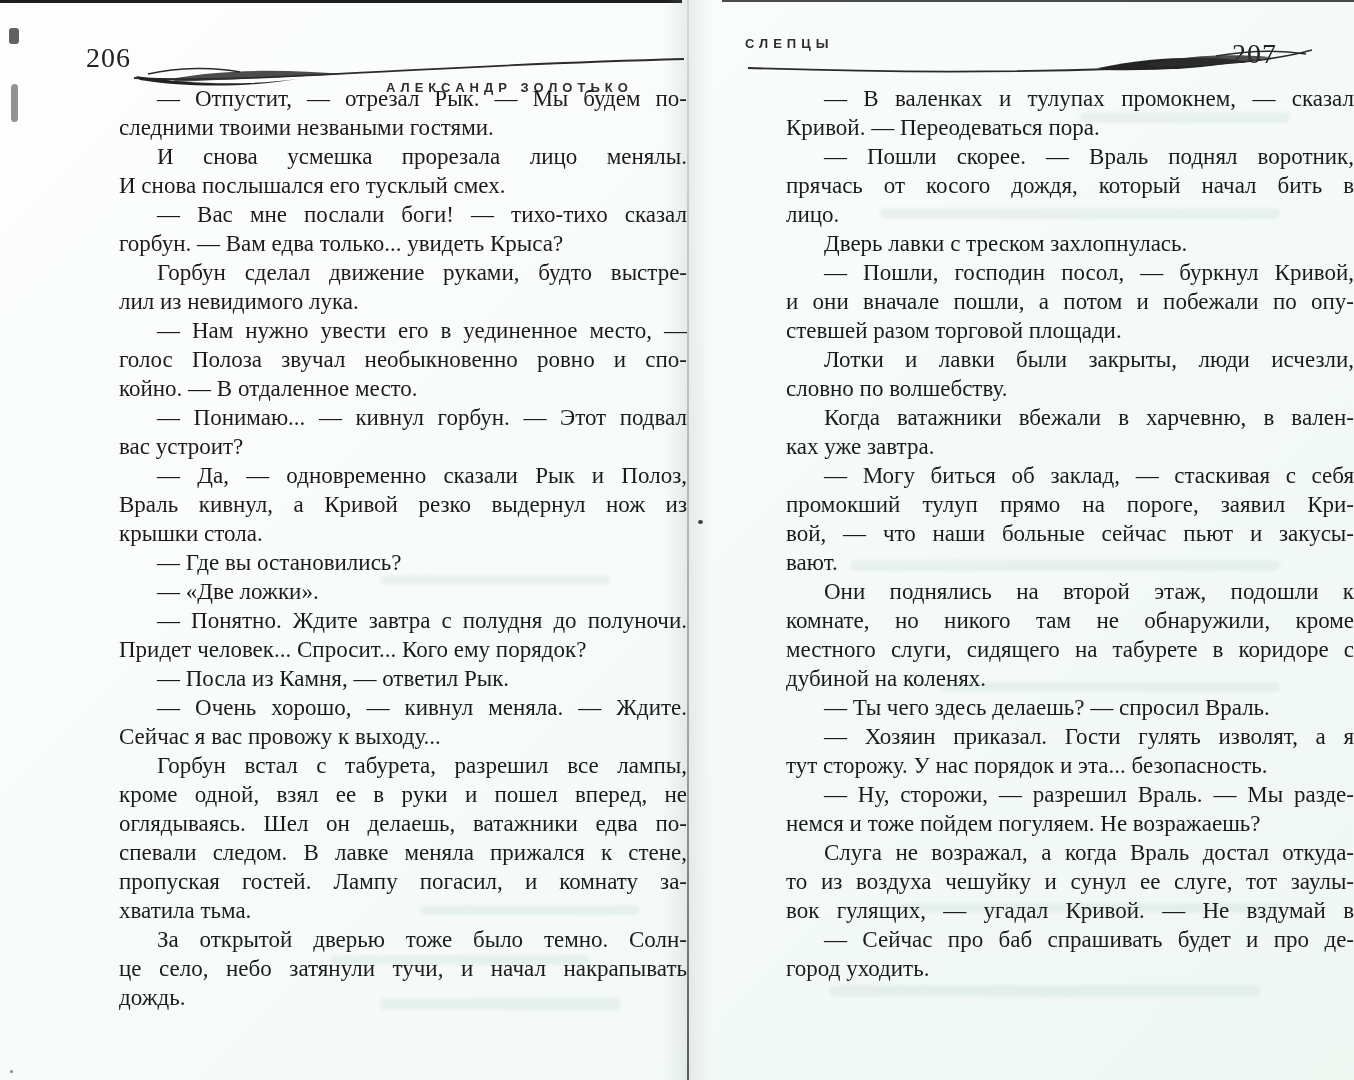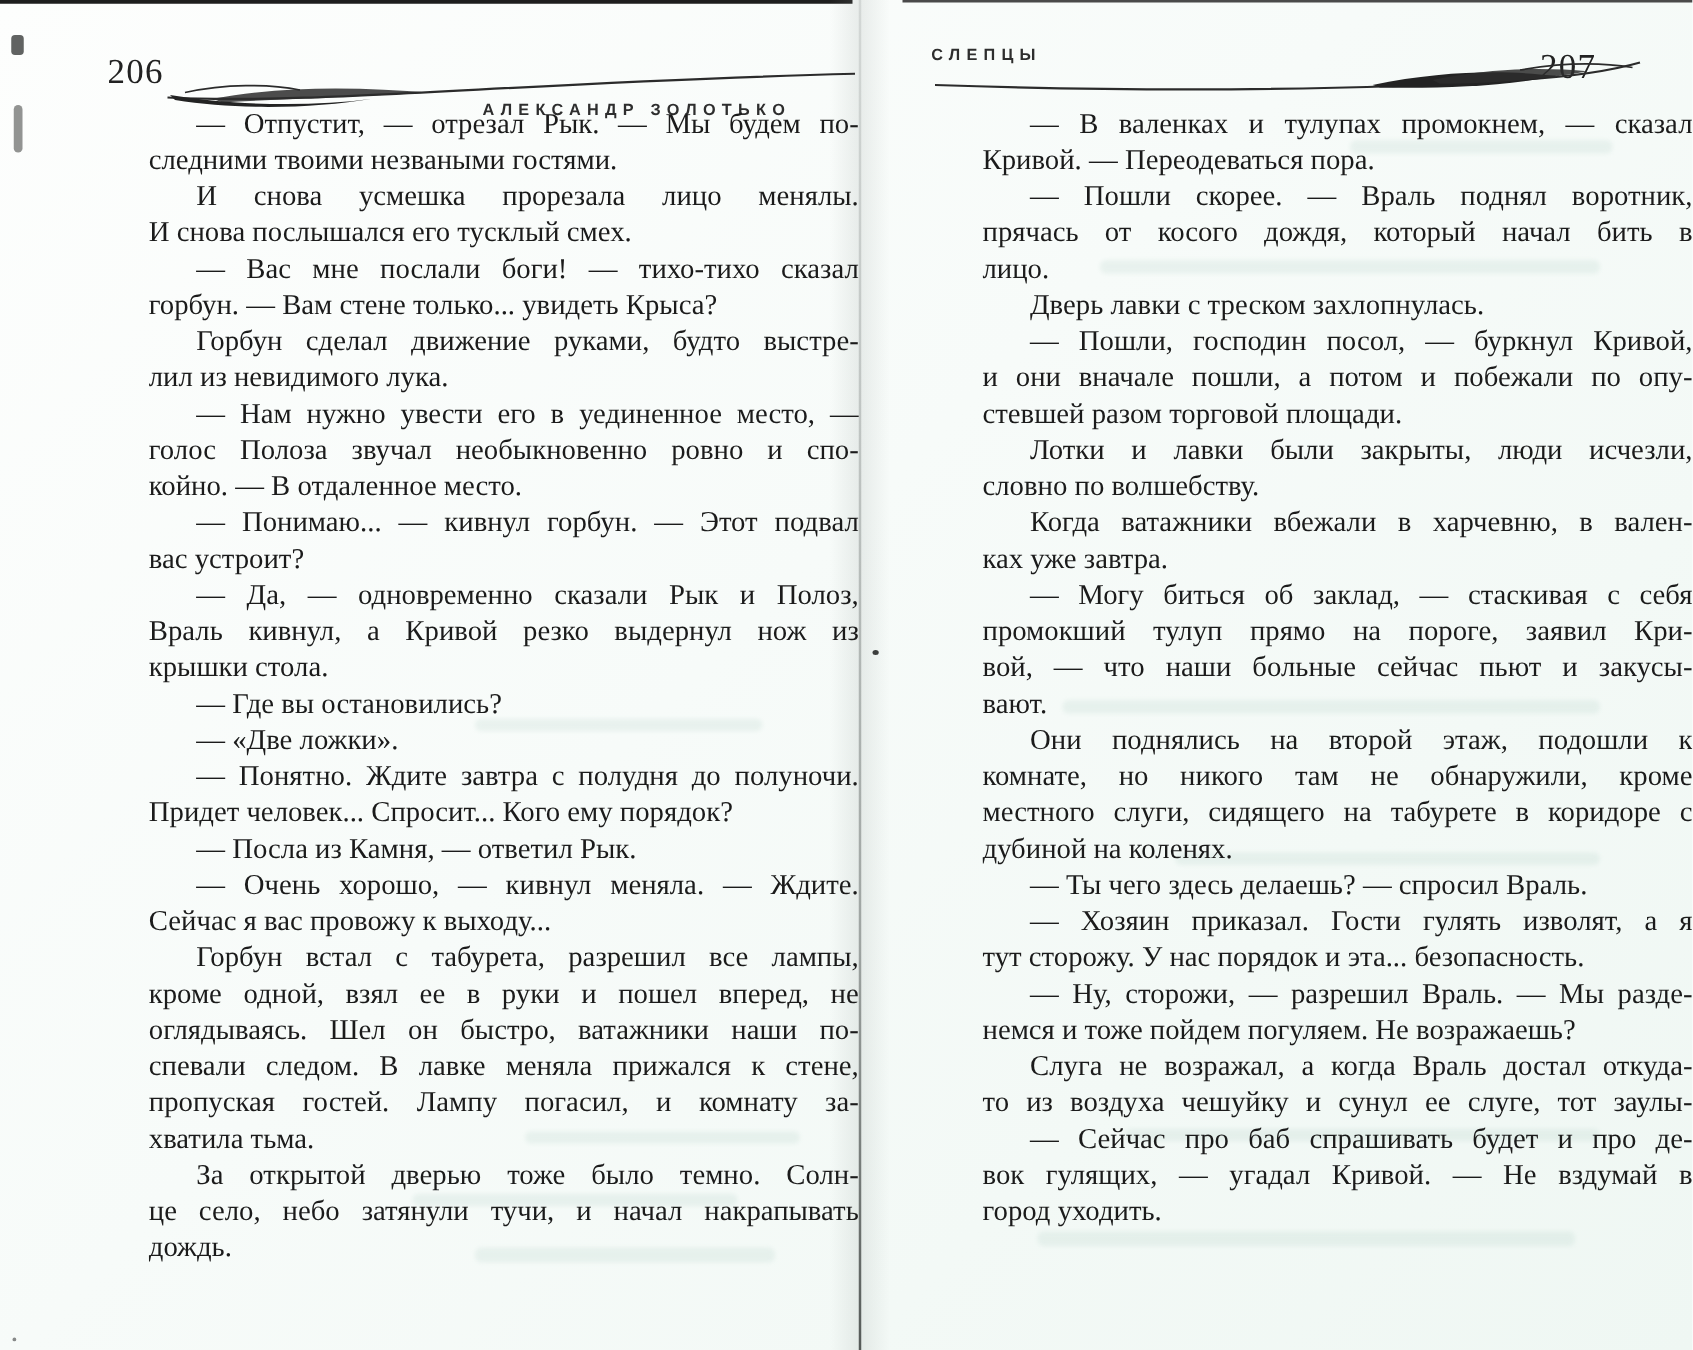--- a/index.html
+++ b/index.html
@@ -138,7 +138,7 @@
       <div class="line indent just">И снова усмешка прорезала лицо менялы.</div>
       <div class="line">И снова послышался его тусклый смех.</div>
       <div class="line indent just">— Вас мне послали боги! — тихо-тихо сказал</div>
-      <div class="line">горбун. — Вам стене только... увидеть Крыса?</div>
+      <div class="line">горбун. — Вам едва только... увидеть Крыса?</div>
       <div class="line indent just">Горбун сделал движение руками, будто выстре-</div>
       <div class="line">лил из невидимого лука.</div>
       <div class="line indent just">— Нам нужно увести его в уединенное место, —</div>

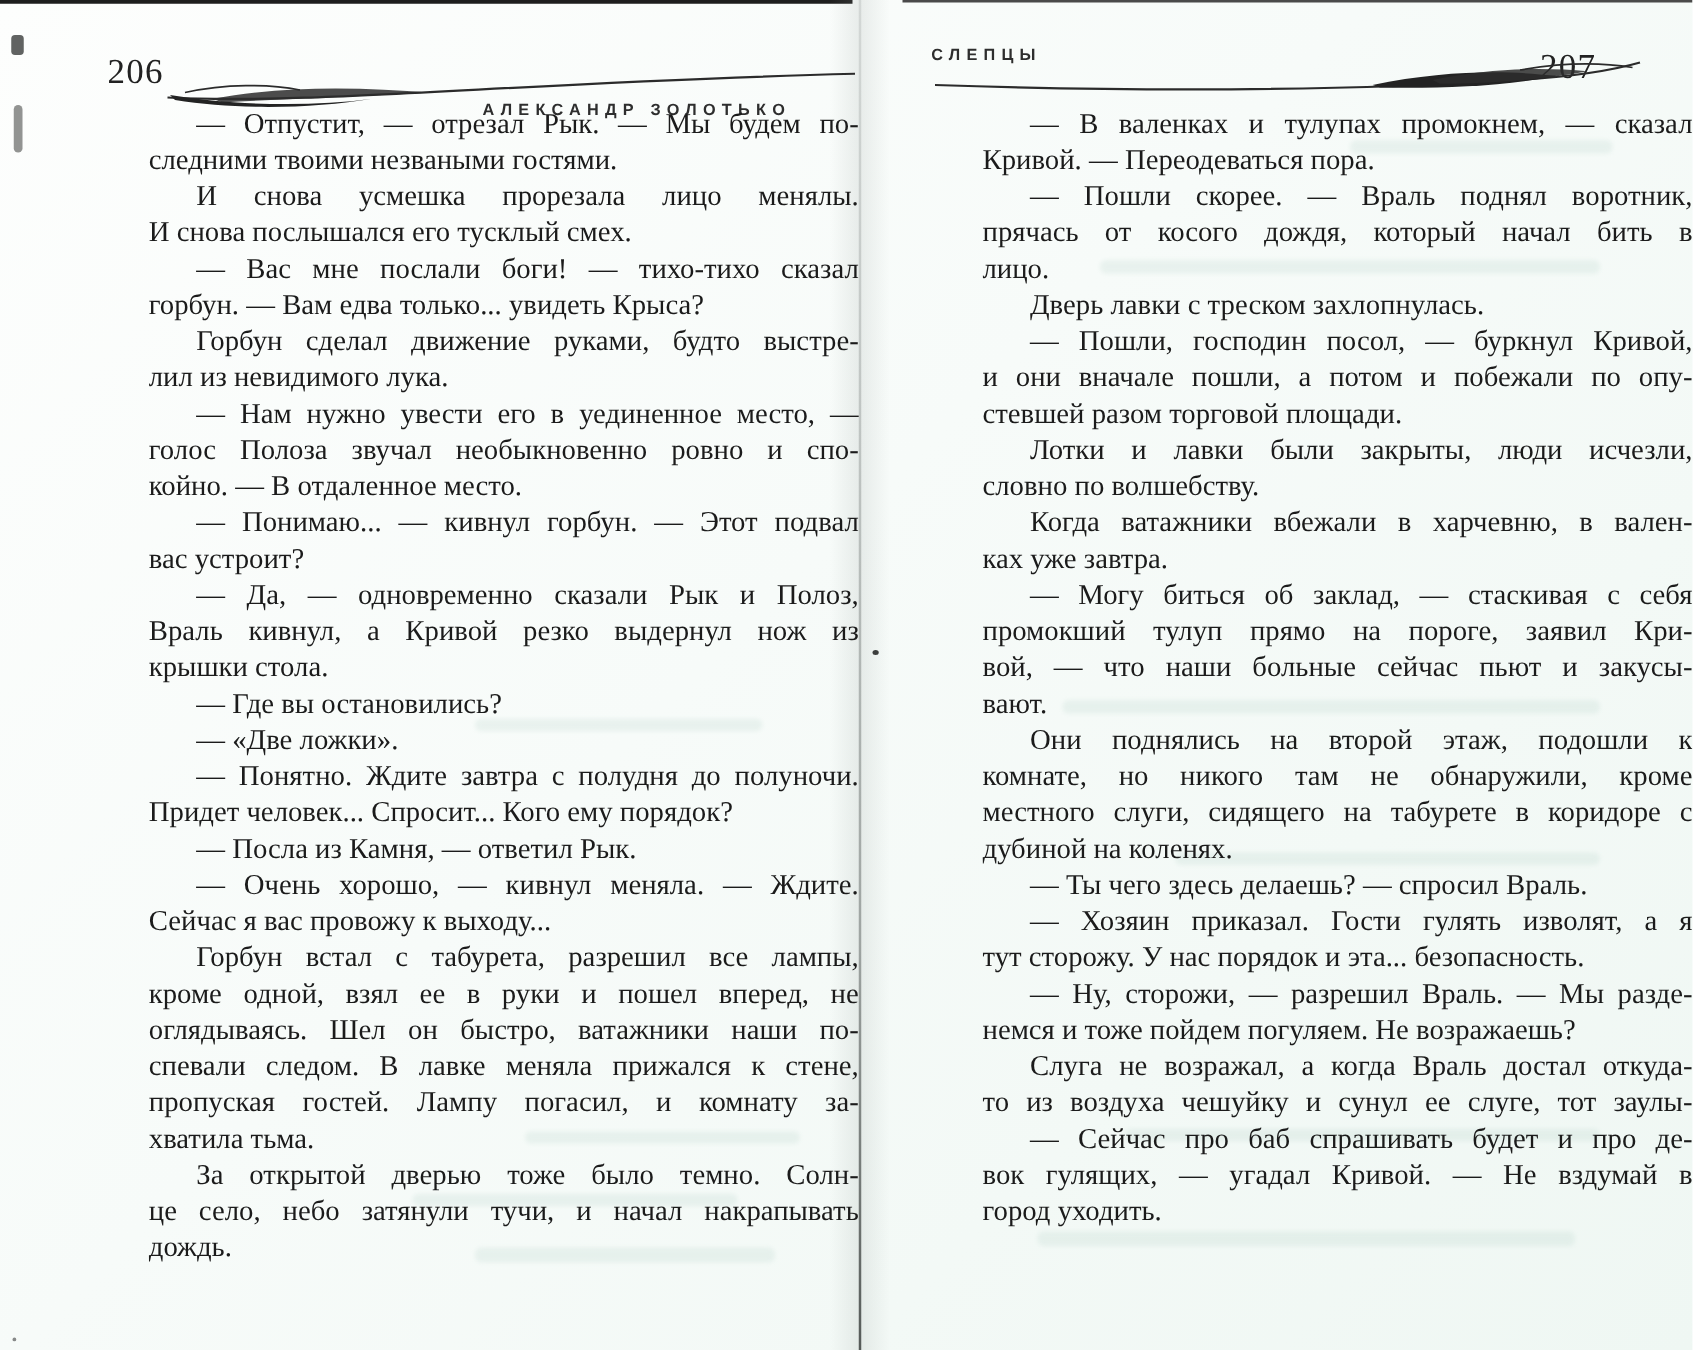--- a/index.html
+++ b/index.html
@@ -158,7 +158,7 @@
       <div class="line">Сейчас я вас провожу к выходу...</div>
       <div class="line indent just">Горбун встал с табурета, разрешил все лампы,</div>
       <div class="line just">кроме одной, взял ее в руки и пошел вперед, не</div>
-      <div class="line just">оглядываясь. Шел он быстро, ватажники наши по-</div>
+      <div class="line just">оглядываясь. Шел он делаешь, ватажники едва по-</div>
       <div class="line just">спевали следом. В лавке меняла прижался к стене,</div>
       <div class="line just">пропуская гостей. Лампу погасил, и комнату за-</div>
       <div class="line">хватила тьма.</div>

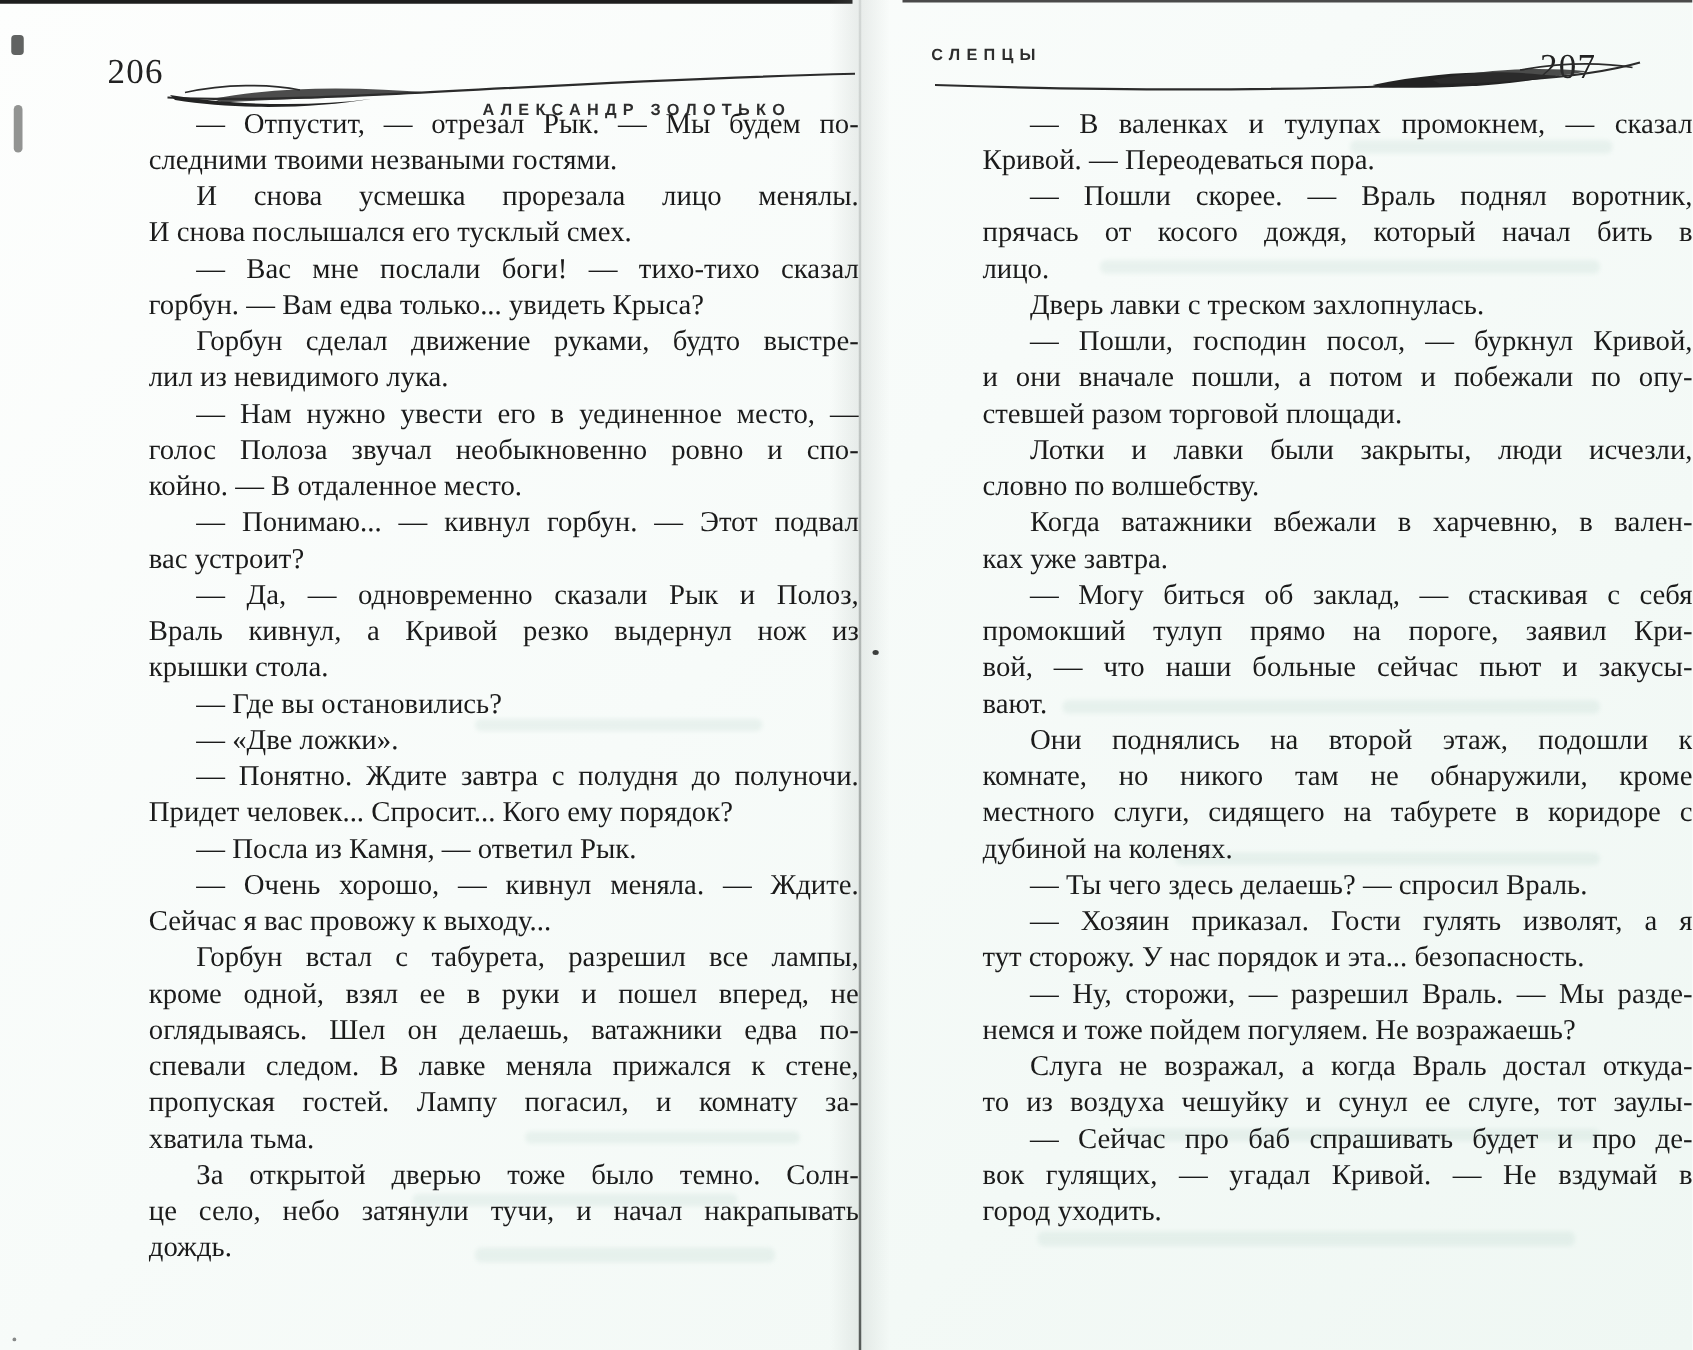--- a/index.html
+++ b/index.html
@@ -195,8 +195,8 @@
       <div class="line">немся и тоже пойдем погуляем. Не возражаешь?</div>
       <div class="line indent just">Слуга не возражал, а когда Враль достал откуда-</div>
       <div class="line just">то из воздуха чешуйку и сунул ее слуге, тот заулы-</div>
+      <div class="line just">вок гулящих, — угадал Кривой. — Не вздумай в</div>
       <div class="line indent just">— Сейчас про баб спрашивать будет и про де-</div>
-      <div class="line just">вок гулящих, — угадал Кривой. — Не вздумай в</div>
       <div class="line">город уходить.</div>
     </div>
 

